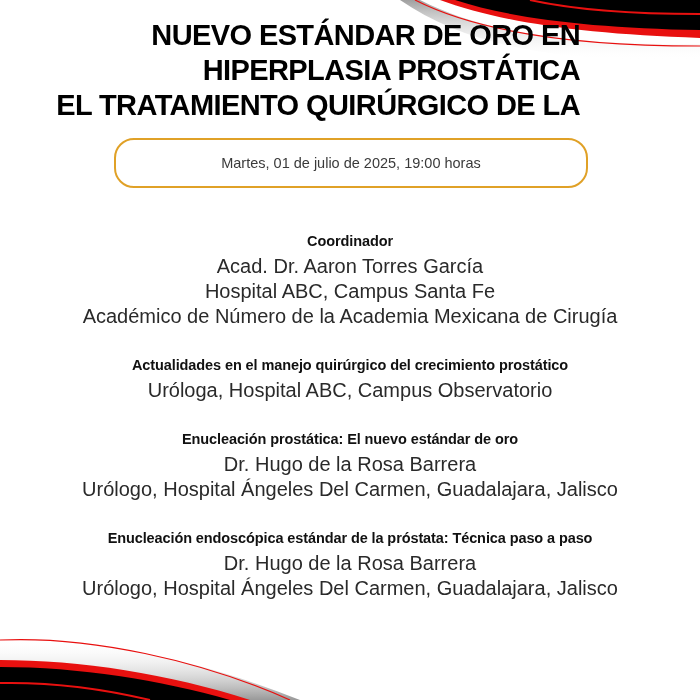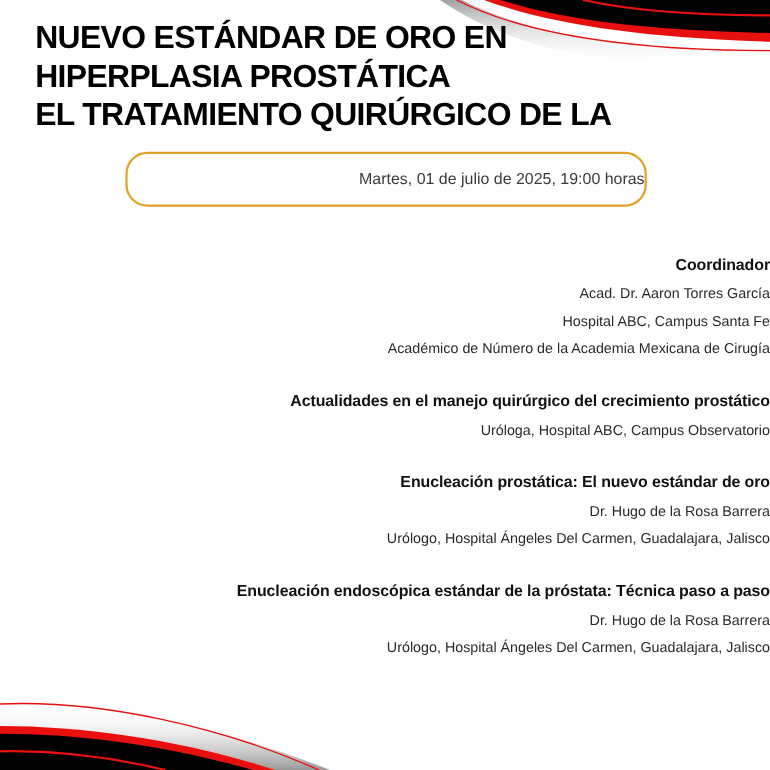--- a/index.html
+++ b/index.html
@@ -14,10 +14,10 @@
     .swoosh-bottom { left: 0; top: 630px; width: 700px; height: 70px; }
 
     .title {
-      position: absolute; left: 32px; top: 18px; width: 560px;
+      position: absolute; left: 20px; top: 18px; width: 560px;
       font-family: "Liberation Sans", sans-serif;
       font-weight: 700; font-size: 29px; line-height: 35px;
-      letter-spacing: -0.6px; color: #000; margin: 0;
+      letter-spacing: -0.6px; color: #000; margin: 0; text-align: right;
     }
     .title span { display: block; }
 

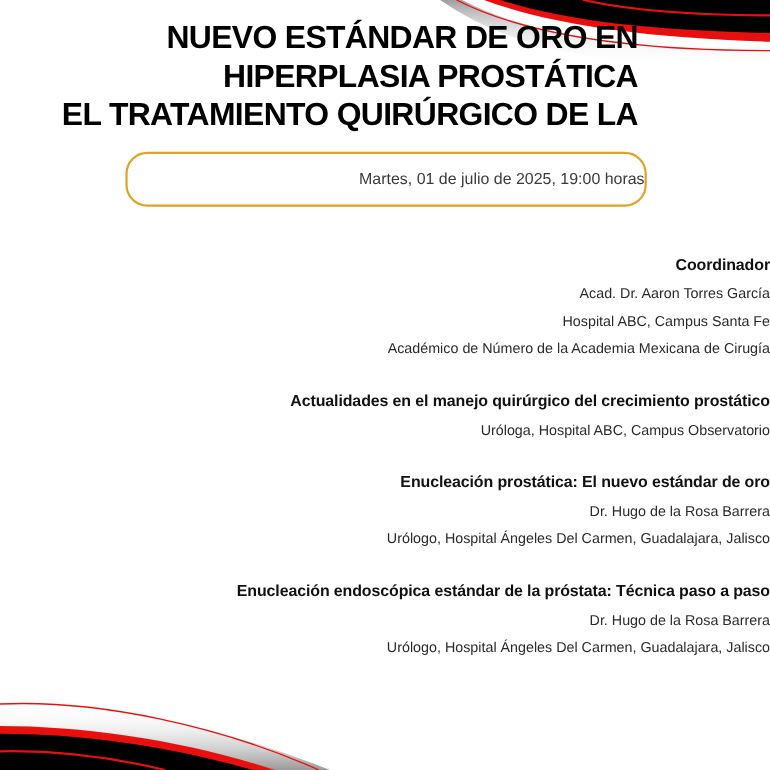--- a/index.html
+++ b/index.html
@@ -24,7 +24,7 @@
     .date-pill {
       position: absolute; left: 114px; top: 138px; width: 470px; height: 46px;
       border: 2px solid #E0A127; border-radius: 20px;
-      display: flex; align-items: center; justify-content: flex-end;
+      display: flex; align-items: center; justify-content: center;
       font-size: 14.5px; color: #3a3a3a; box-sizing: content-box;
     }
 

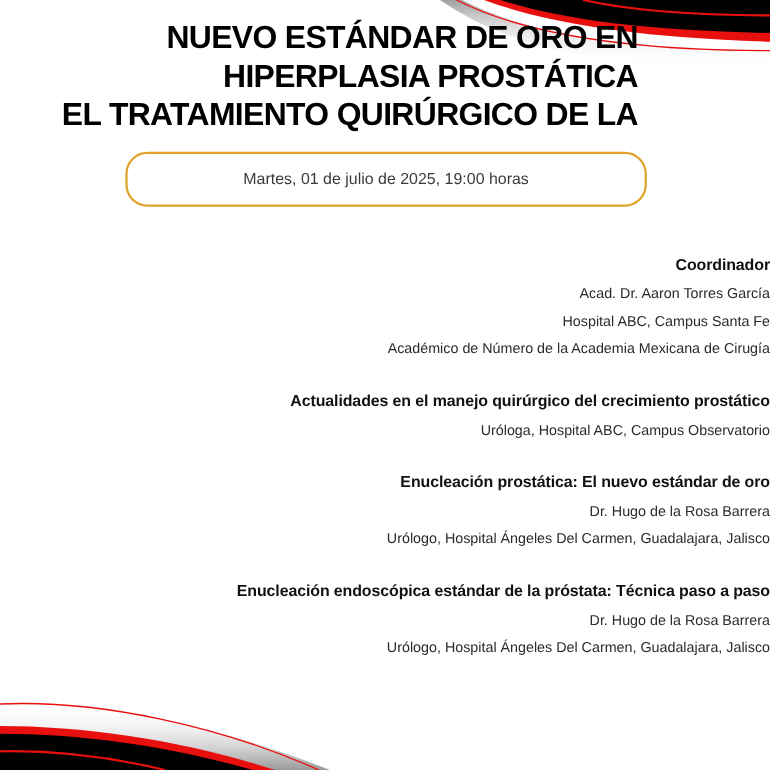--- a/index.html
+++ b/index.html
@@ -28,7 +28,7 @@
       font-size: 14.5px; color: #3a3a3a; box-sizing: content-box;
     }
 
-    .program { position: absolute; left: 0; top: 229px; width: 700px; text-align: right; }
+    .program { position: absolute; left: 0; top: 229px; width: 700px; text-align: center; }
     .block { margin-bottom: 24px; }
     .block-title { font-weight: 700; font-size: 14.5px; color: #111; line-height: 25px; letter-spacing: -0.1px; }
     .block-line { font-size: 13px; color: #2a2a2a; line-height: 25px; }

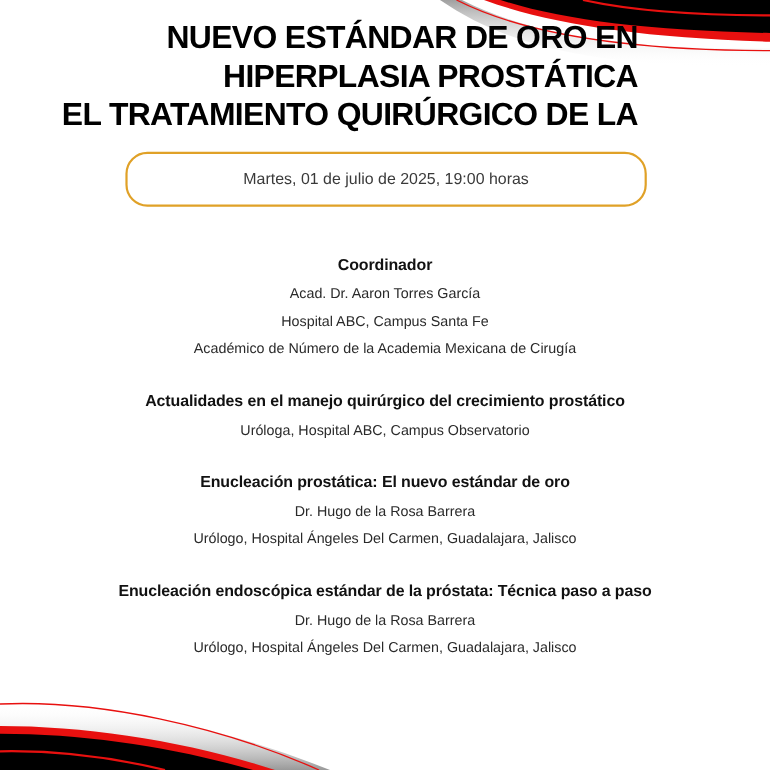--- a/index.html
+++ b/index.html
@@ -31,7 +31,7 @@
     .program { position: absolute; left: 0; top: 229px; width: 700px; text-align: center; }
     .block { margin-bottom: 24px; }
     .block-title { font-weight: 700; font-size: 14.5px; color: #111; line-height: 25px; letter-spacing: -0.1px; }
-    .block-line { font-size: 13px; color: #2a2a2a; line-height: 25px; }
+    .block-line { font-size: 20px; color: #2a2a2a; line-height: 25px; }
   </style>
 </head>
 <body>

